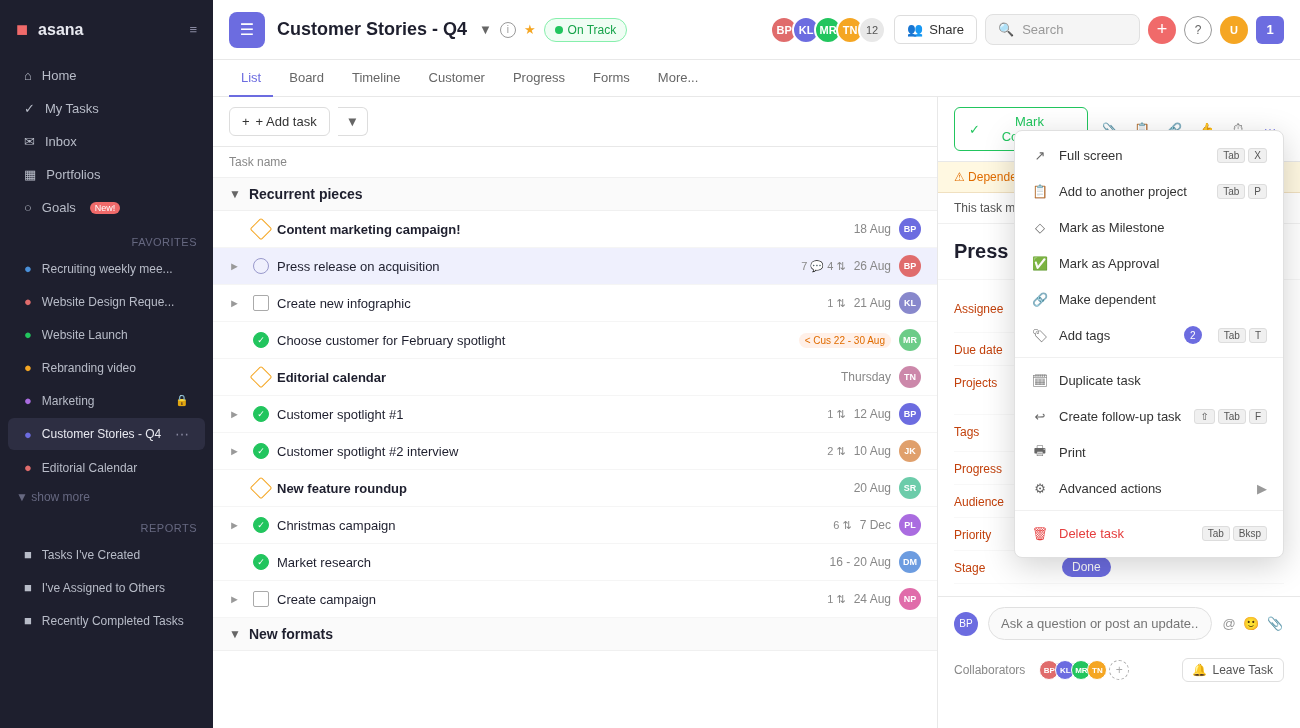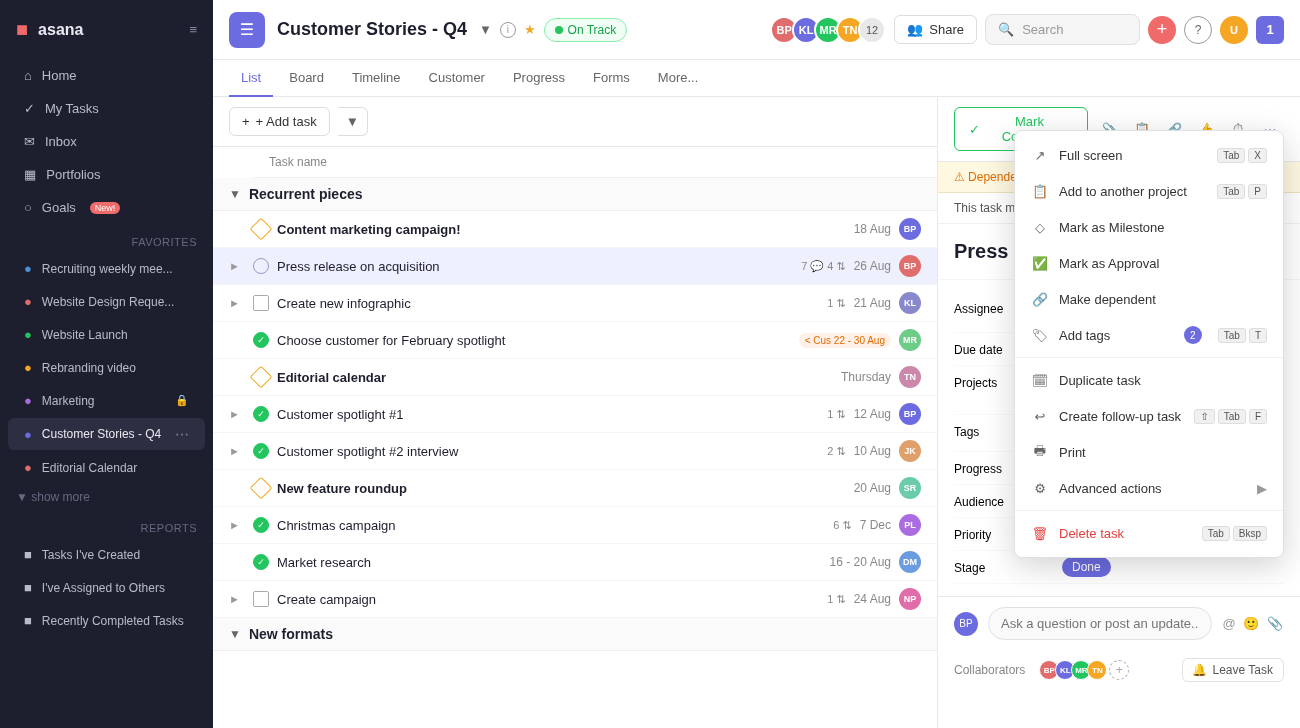--- a/index.html
+++ b/index.html
@@ -100,7 +100,7 @@
       border: 1px solid #ddd; border-radius: 6px; background: white; cursor: pointer; font-size: 13px; color: #333;
     }
     .dropdown-arrow { padding: 6px 8px; border: 1px solid #ddd; border-left: none; border-radius: 0 6px 6px 0; cursor: pointer; background: white; color: #666; }
-    .col-header { padding: 8px 16px; display: flex; align-items: center; color: #888; font-size: 12px; border-bottom: 1px solid #f0f0f0; margin-left: 40px; }
+    .col-header { padding: 8px 16px; display: flex; align-items: center; color: #888; font-size: 12px; border-bottom: 1px solid #f0f0f0; }
     .col-name { flex: 1; }
 
     

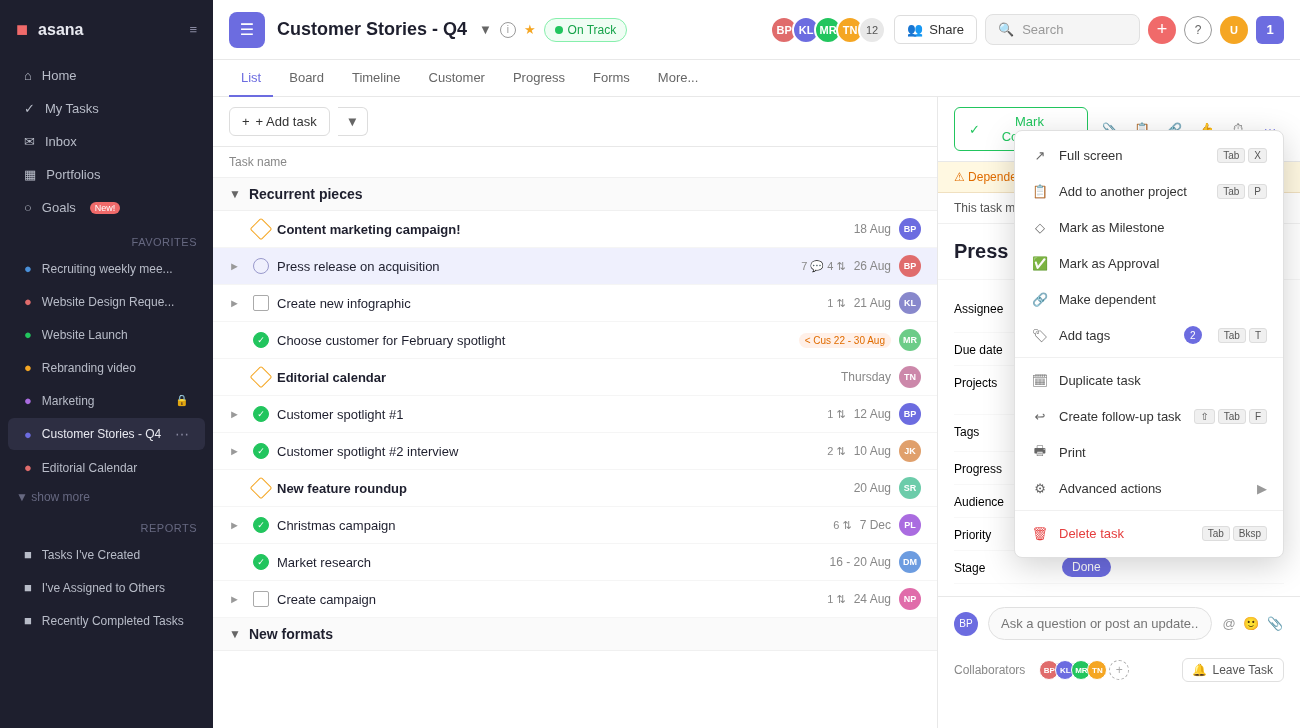--- a/index.html
+++ b/index.html
@@ -144,7 +144,7 @@
 
     .detail-fields { padding: 12px 16px; }
     .detail-field { display: flex; align-items: flex-start; padding: 8px 0; border-bottom: 1px solid #f8f8f8; gap: 8px; }
-    .field-label { width: 100px; color: #000000; font-size: 12px; flex-shrink: 0; padding-top: 2px; }
+    .field-label { width: 100px; color: #c2410c; font-size: 12px; flex-shrink: 0; padding-top: 2px; }
     .field-value { flex: 1; font-size: 13px; color: #1e1f2e; }
     .assignee-value { display: flex; align-items: center; gap: 8px; }
     .field-avatar { width: 24px; height: 24px; border-radius: 50%; background: #6c6ce0; display: flex; align-items: center; justify-content: center; color: white; font-size: 10px; }

